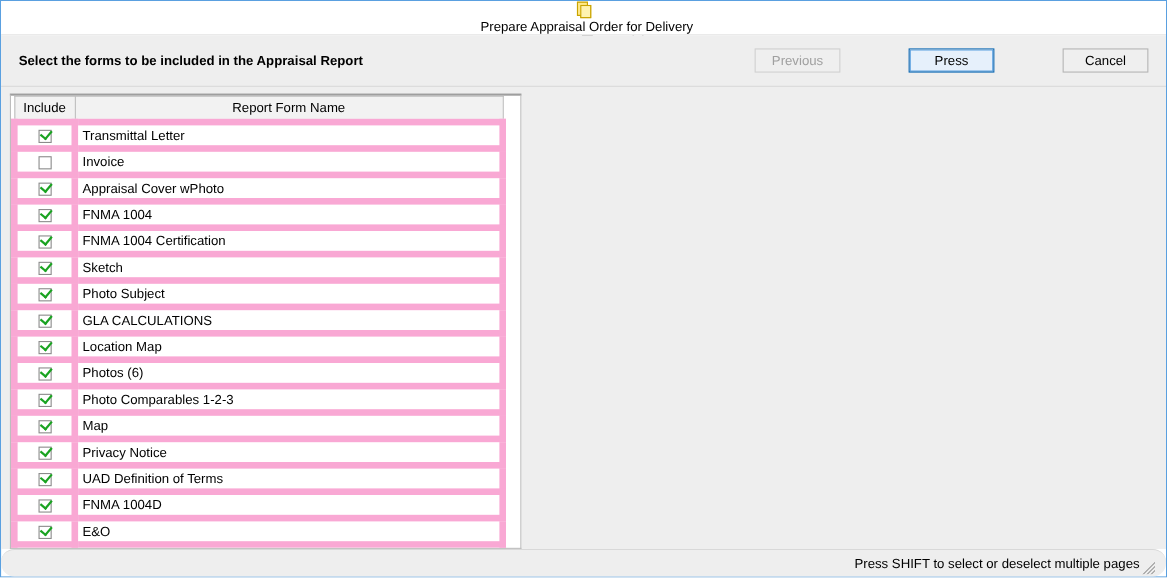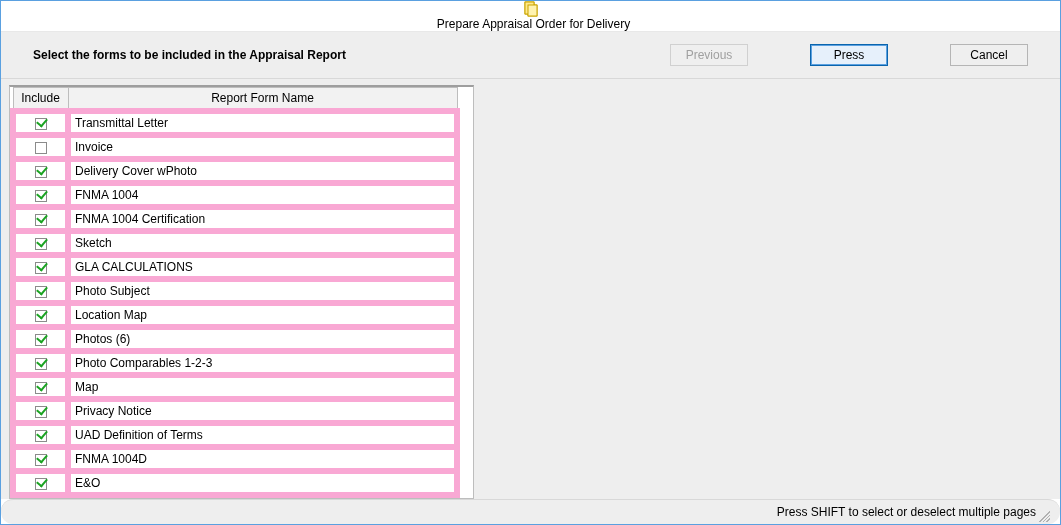--- a/index.html
+++ b/index.html
@@ -63,7 +63,7 @@
     border-bottom: 1px solid #d8d8d8;
     display: flex;
     align-items: center;
-    padding: 0 32px;
+    padding: 0 16px;
   }
   .header-bar .instruction {
     font-weight: bold;

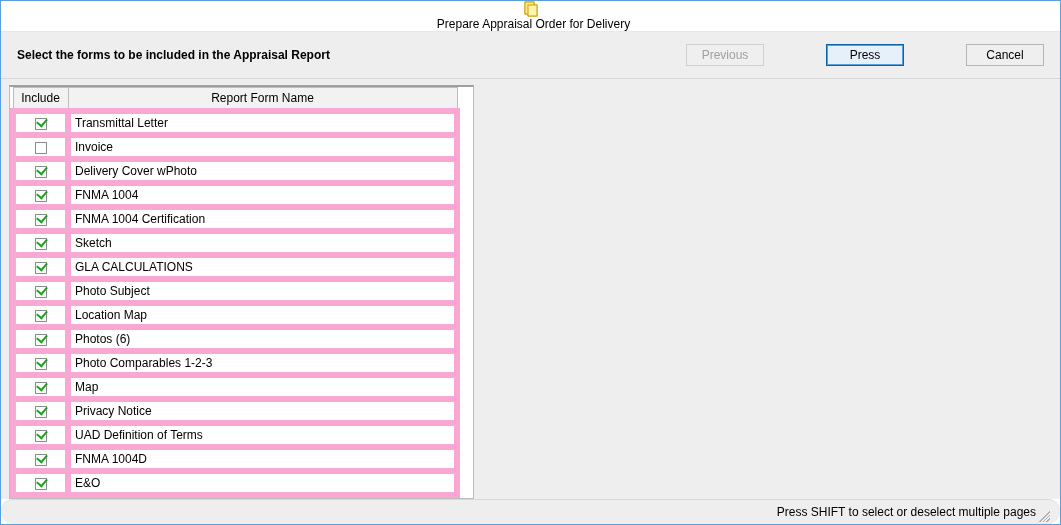--- a/index.html
+++ b/index.html
@@ -258,7 +258,7 @@
             </tr>
             <tr>
               <td class="cell-include"><span class="chk checked"></span></td>
-              <td>Delivery Cover wPhoto</td>
+              <td>Appraisal Cover wPhoto</td>
             </tr>
             <tr>
               <td class="cell-include"><span class="chk checked"></span></td>

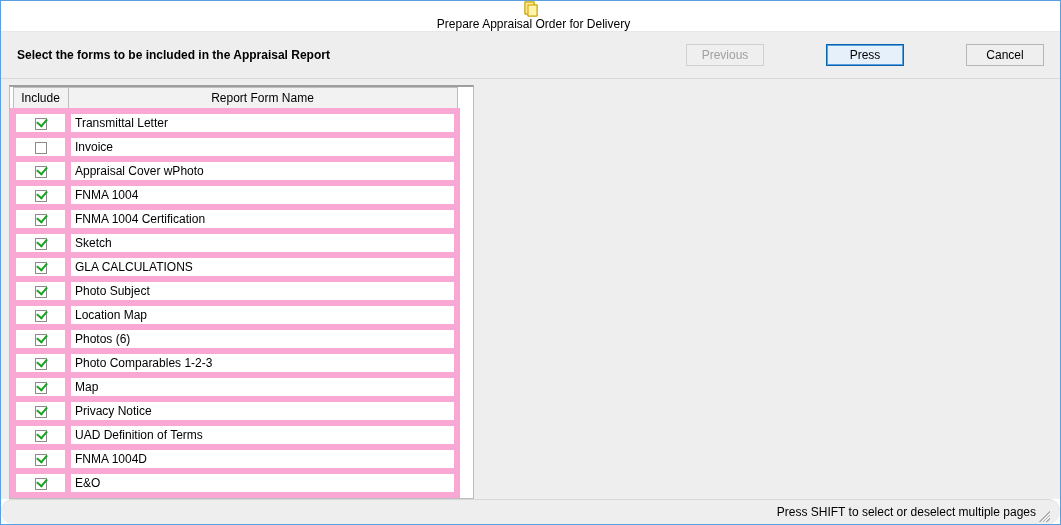--- a/index.html
+++ b/index.html
@@ -274,11 +274,11 @@
             </tr>
             <tr>
               <td class="cell-include"><span class="chk checked"></span></td>
+              <td>Photo Subject</td>
+            </tr>
+            <tr>
+              <td class="cell-include"><span class="chk checked"></span></td>
               <td>GLA CALCULATIONS</td>
-            </tr>
-            <tr>
-              <td class="cell-include"><span class="chk checked"></span></td>
-              <td>Photo Subject</td>
             </tr>
             <tr>
               <td class="cell-include"><span class="chk checked"></span></td>

